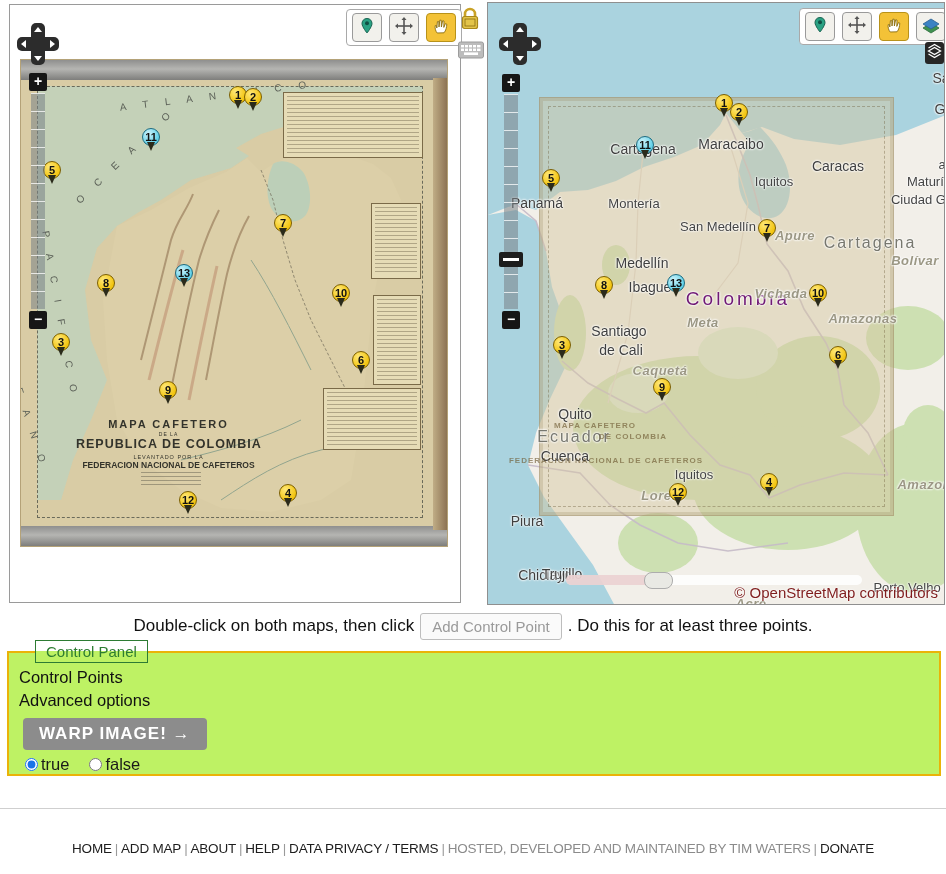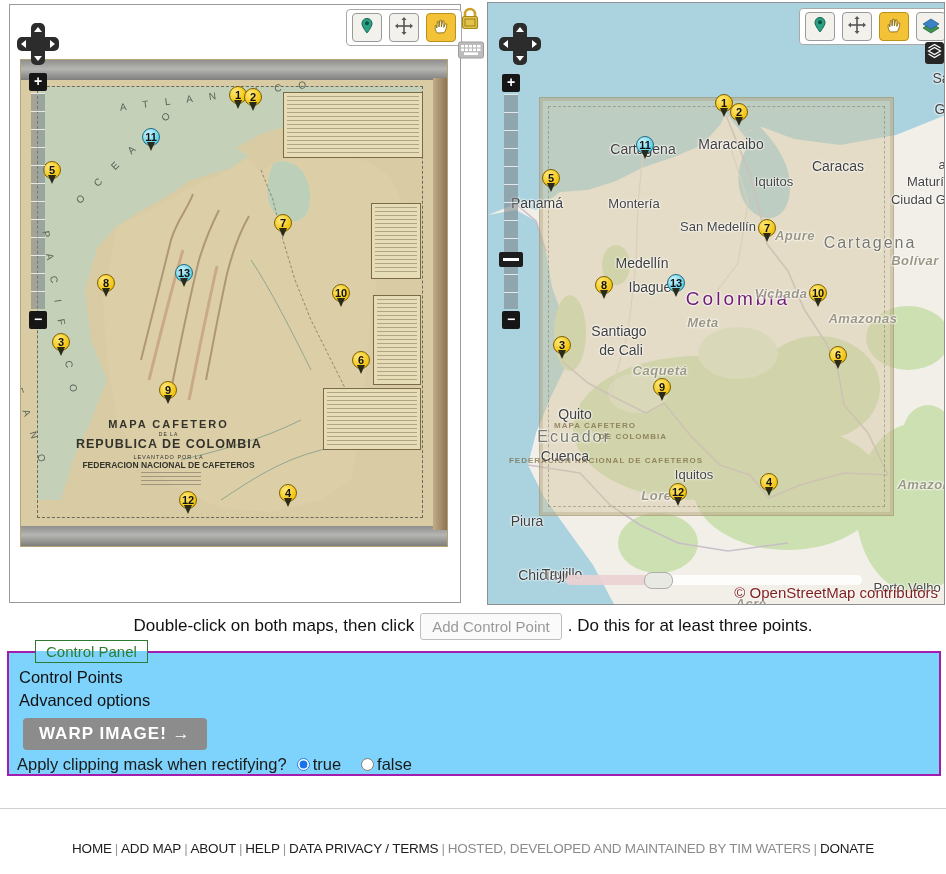--- a/index.html
+++ b/index.html
@@ -84,8 +84,8 @@
     padding:4px 11px;font-family:"Liberation Sans",sans-serif;}
 
   
-  fieldset.cp{position:absolute;left:7px;top:640px;width:918px;height:124px;border:2px solid #a21caf;
-    margin:0;padding:2px 6px 6px 6px;background:#7dd3fc;}
+  fieldset.cp{position:absolute;left:7px;top:640px;width:918px;height:124px;border:2px solid #eab308;
+    margin:0;padding:2px 6px 6px 6px;background:#bef264;}
   fieldset.cp legend{margin-left:20px;padding:2px 10px;border:1px solid #2d7b33;color:#2e7d32;font-size:15px;}
   .cp-link{font-size:16.5px;color:#111;margin:3px 0 4px 4px;}
   .warp{display:inline-block;margin:4px 0 3px 8px;background:#8c8c8c;color:#fff;border:none;border-radius:4px;

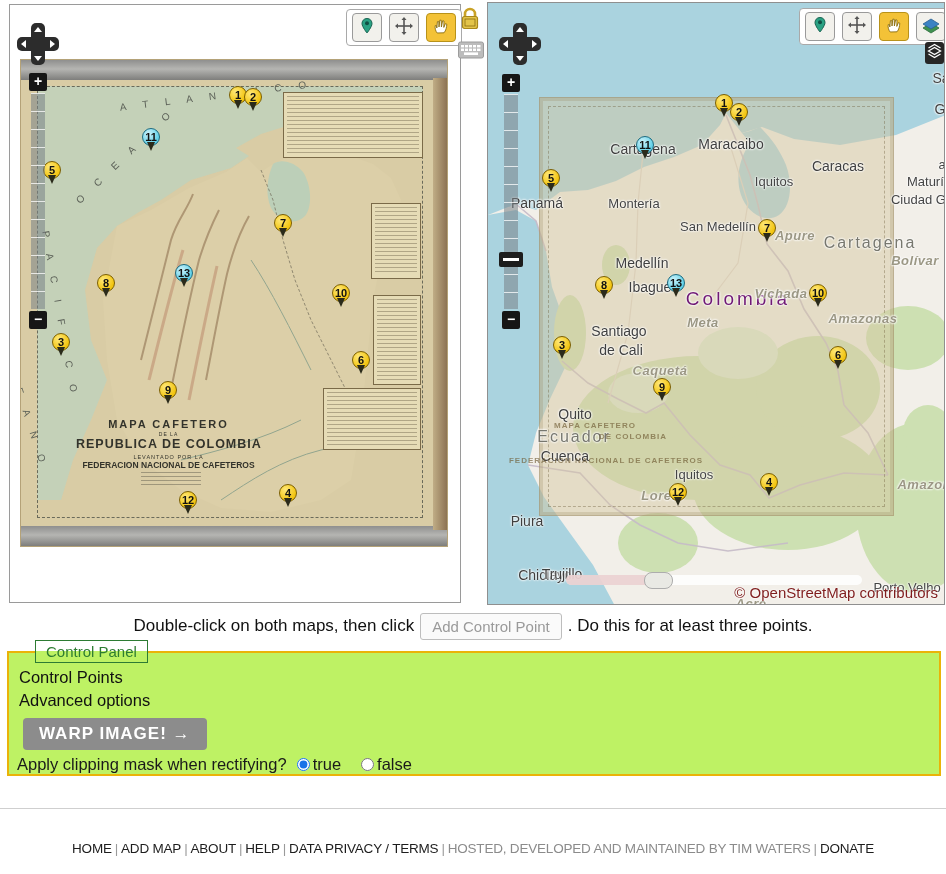--- a/index.html
+++ b/index.html
@@ -501,7 +501,6 @@
     <div class="cp-link">Advanced options</div>
     <button class="warp">WARP IMAGE! →</button>
     <div class="clip-row">
-      <span>Apply clipping mask when rectifying?</span>
       <input type="radio" name="clip" checked="" style="">
       <label>true</label>
       <input type="radio" name="clip" style="">

